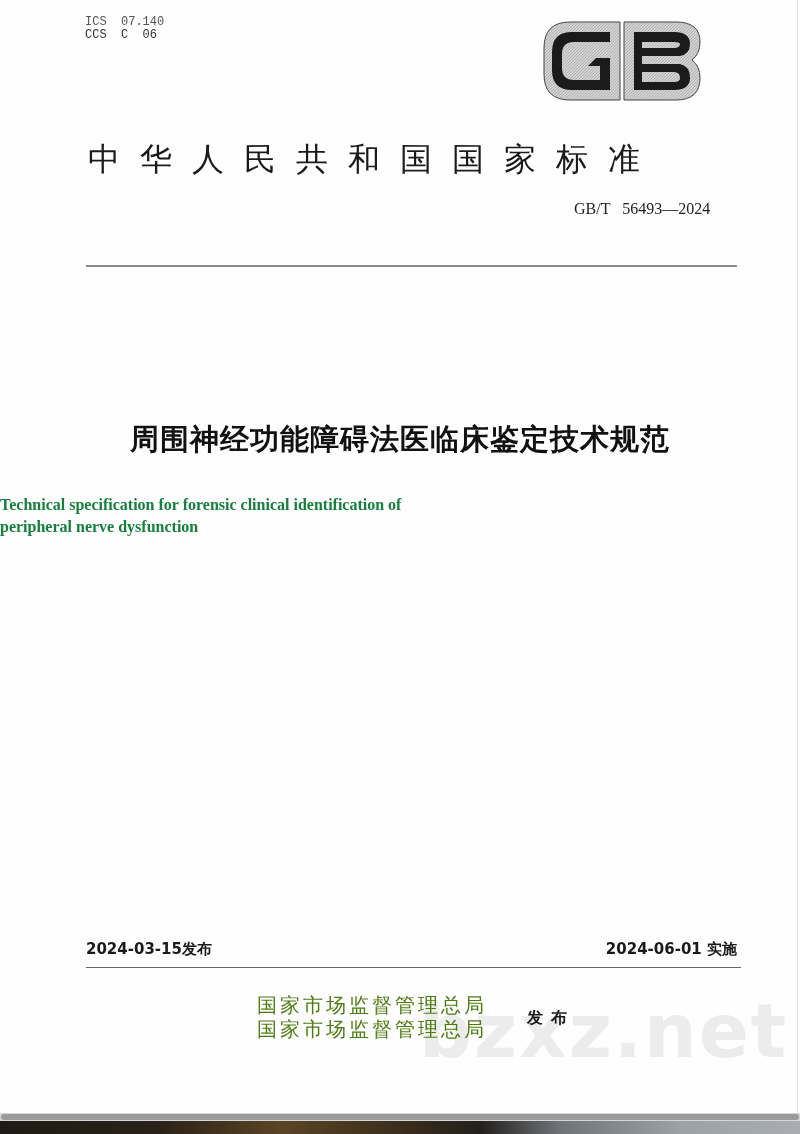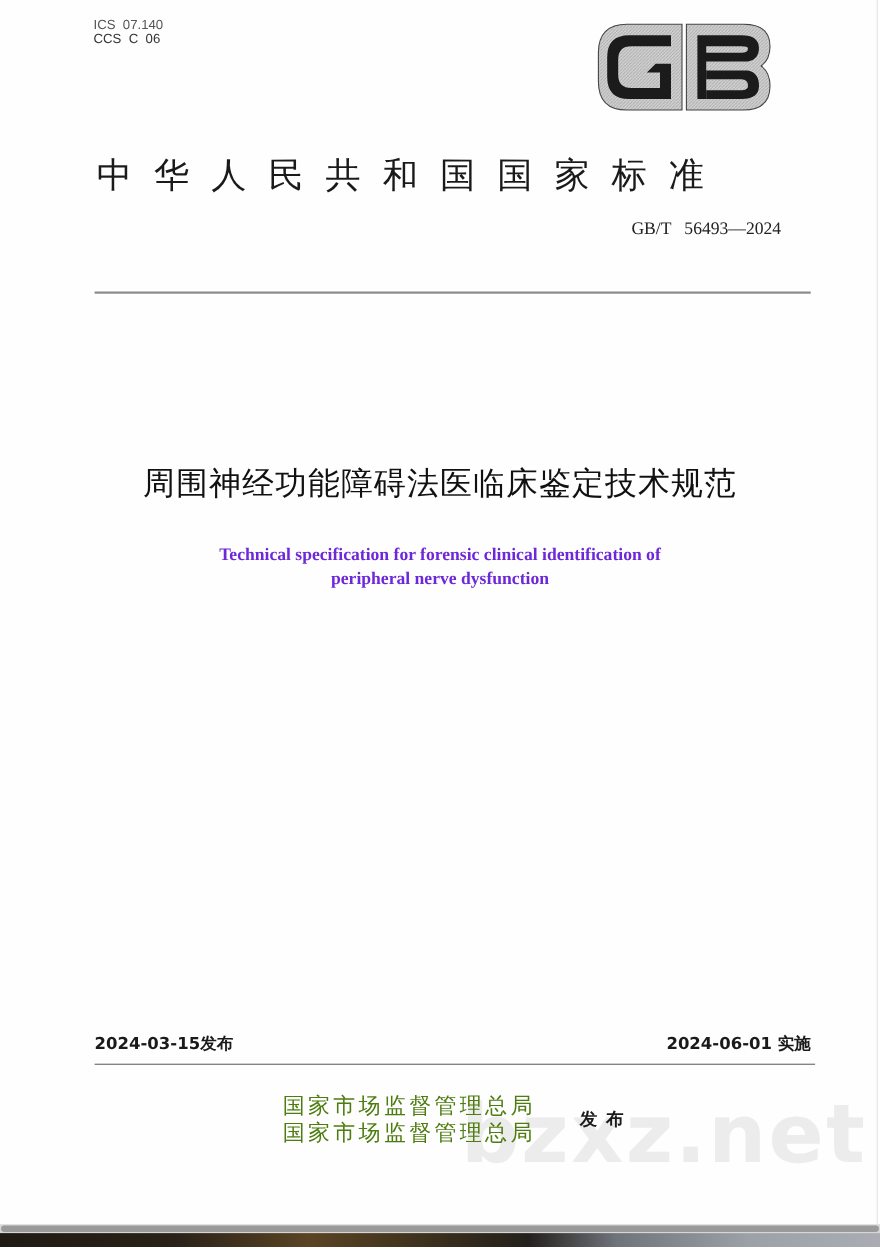--- a/index.html
+++ b/index.html
@@ -27,7 +27,7 @@
       position: absolute;
       left: 85px;
       top: 16px;
-      font-family: Liberation Sans, sans-serif;
+      font-family: Liberation Mono, monospace;
       font-size: 12px;
       line-height: 13px;
       color: #333;

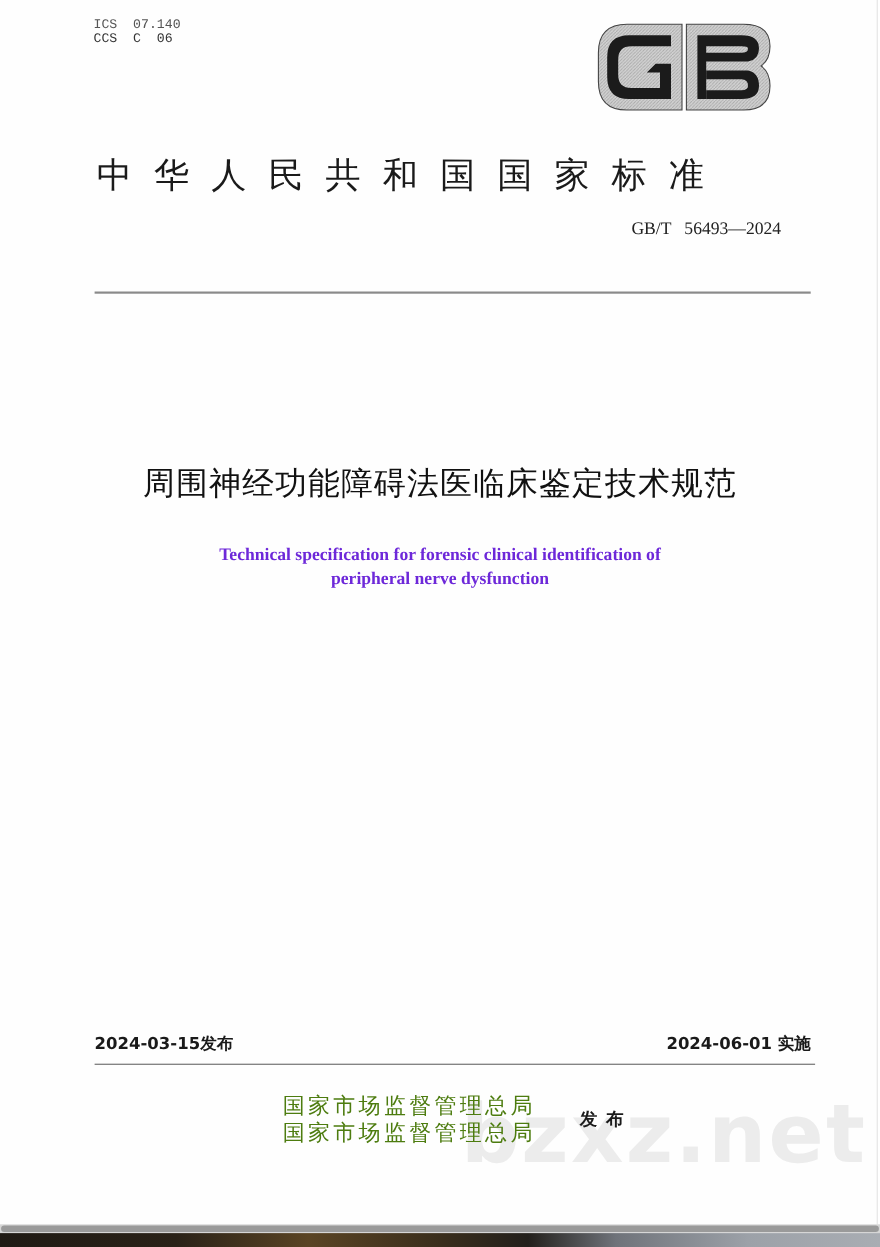--- a/index.html
+++ b/index.html
@@ -81,7 +81,7 @@
       top: 420px;
       text-align: center;
       font-family: "DejaVu Sans", sans-serif;
-      font-weight: normal;
+      font-weight: bold;
       font-size: 29px;
       color: #111;
       letter-spacing: 1px;

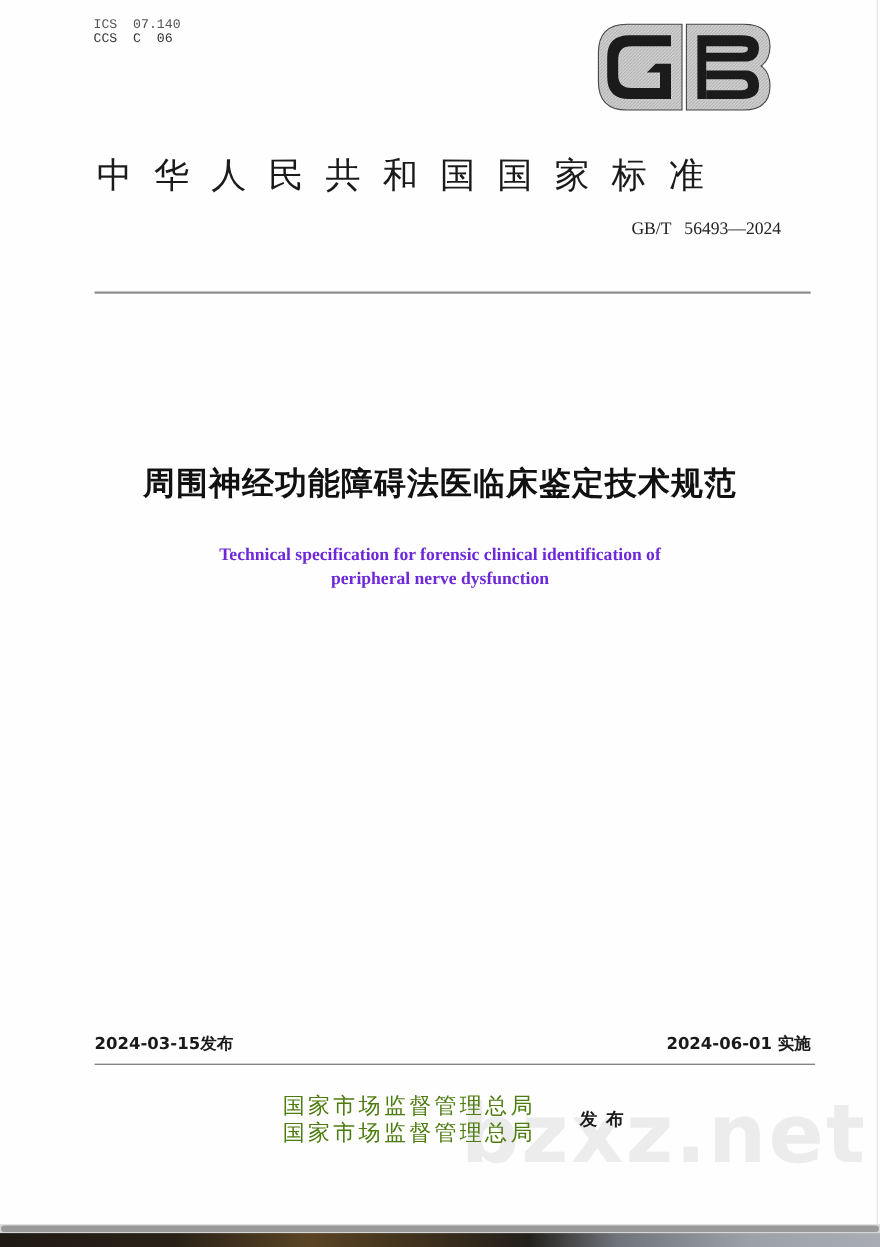--- a/index.html
+++ b/index.html
@@ -92,12 +92,12 @@
       left: 0;
       width: 800px;
       top: 494px;
-      text-align: center;
+      text-align: left;
       font-family: "Liberation Serif", serif;
       font-weight: bold;
       font-size: 16px;
       line-height: 22px;
-      color: #6d28d9;
+      color: #15803d;
     }
 
     .date-issue {

